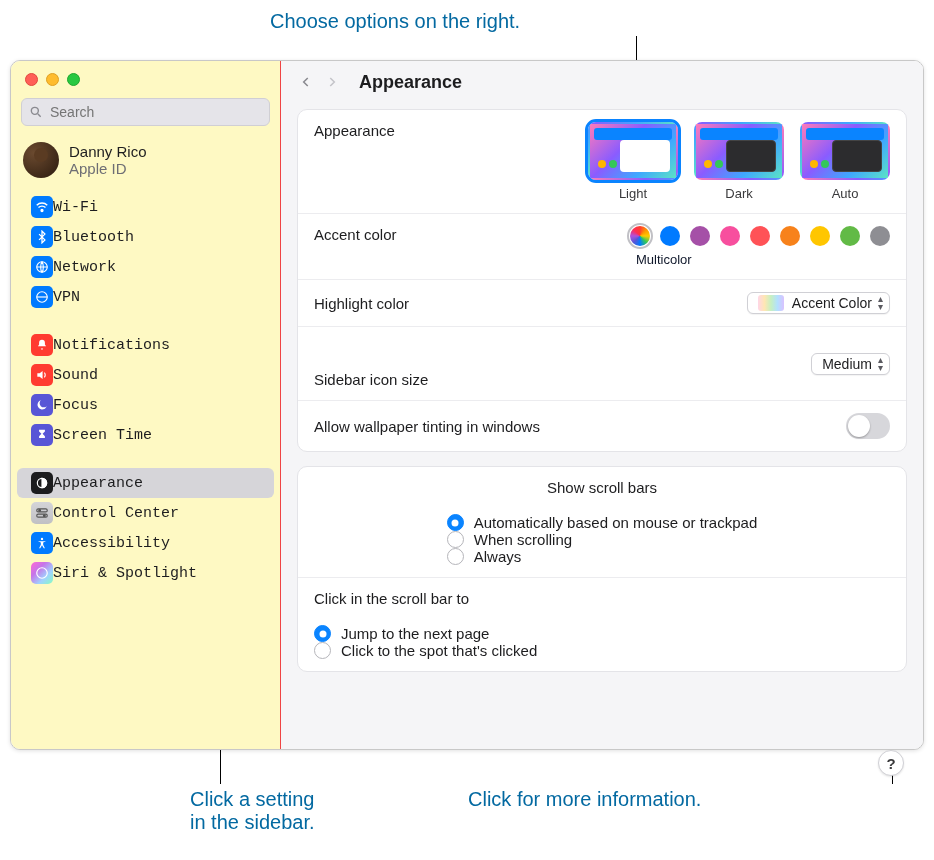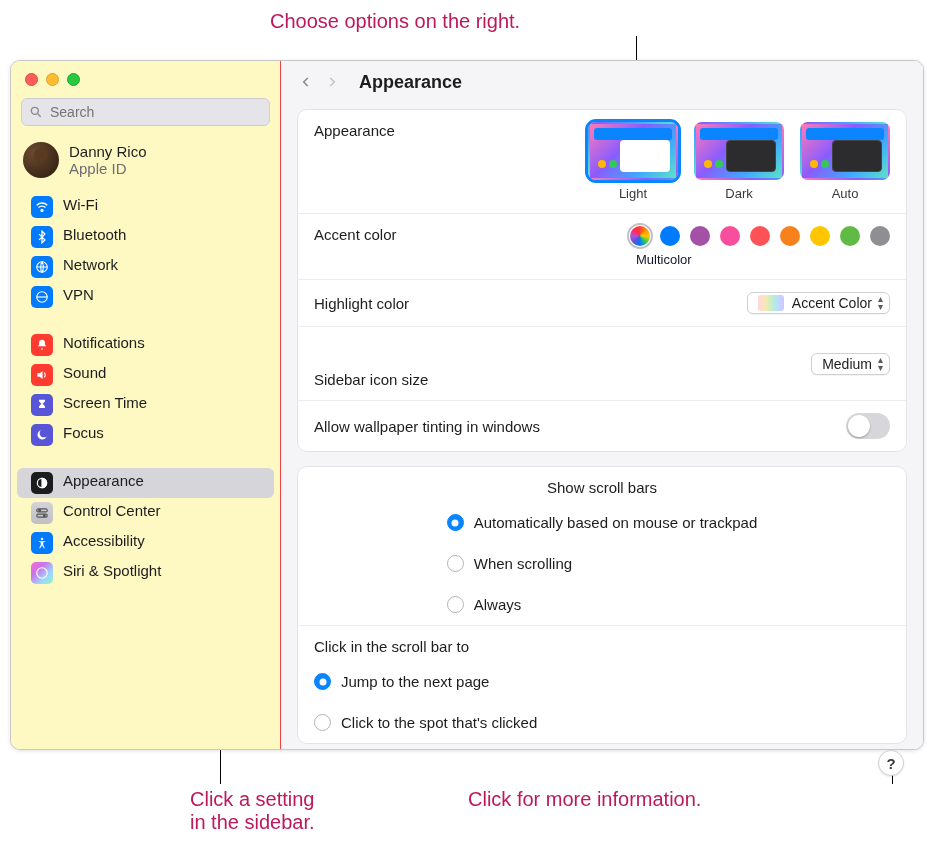--- a/index.html
+++ b/index.html
@@ -16,7 +16,7 @@
   .callout {
     position: absolute;
     font-size: 20px;
-    color: #be185d;
+    color: #0369a1;
     white-space: pre;
   }
   .callout-line {

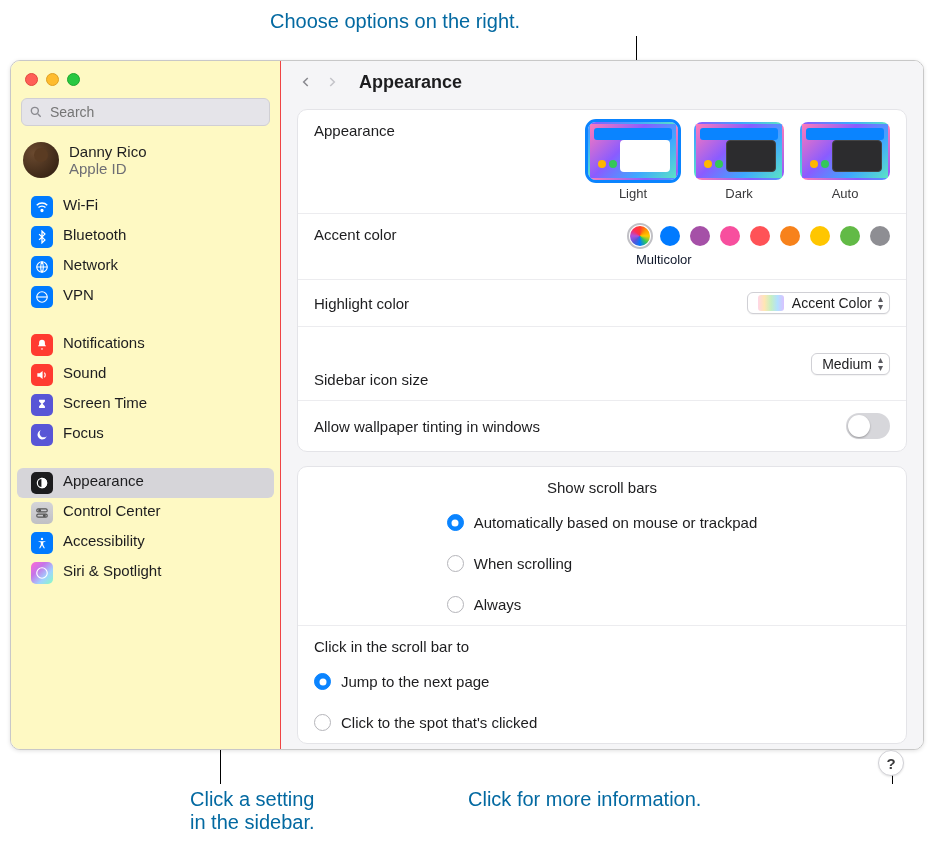--- a/index.html
+++ b/index.html
@@ -102,12 +102,13 @@
   }
   .nav-item {
     display: flex;
-    gap: 10px;
+    align-items: center;
     padding: 4px 14px;
     font-size: 15px;
     cursor: default;
     border-radius: 6px;
     margin: 0 6px;
+    font-family: Liberation Mono, monospace;
   }
   .nav-item.selected {
     background: #d6d5d9;

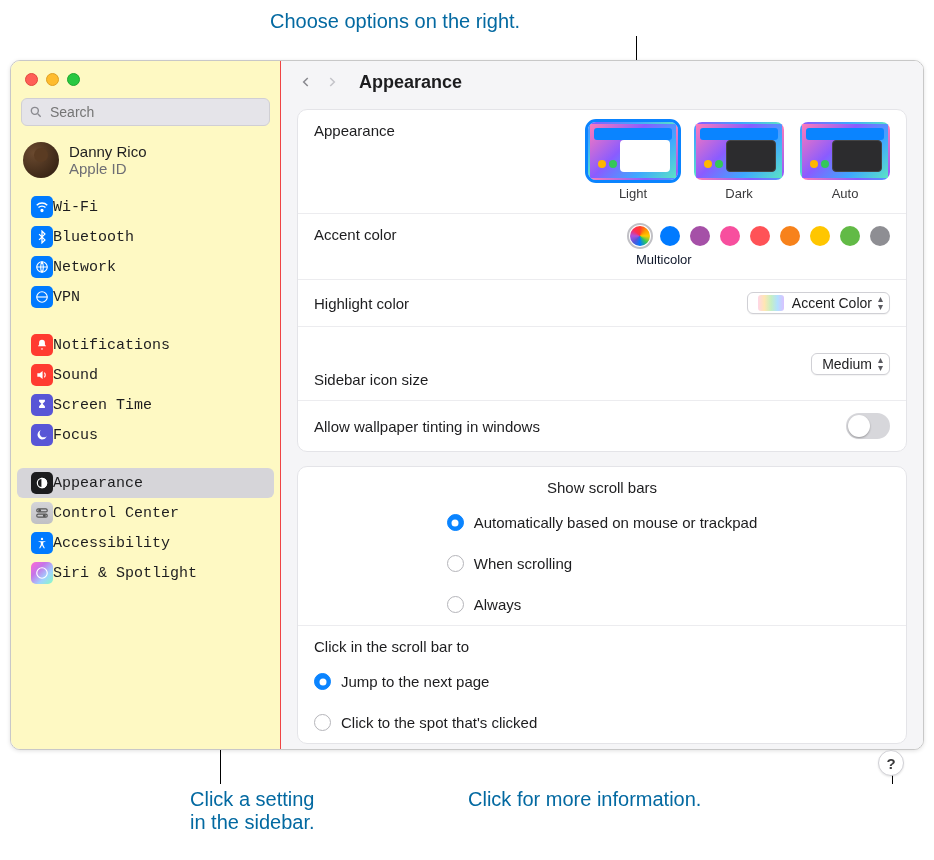--- a/index.html
+++ b/index.html
@@ -354,18 +354,18 @@
       <div class="nav-item">
         <div class="nav-icon ic-purple">
           <svg width="14" height="14" viewBox="0 0 24 24" fill="#fff">
-              <path d="M7 3h10v3l-4 4 4 4v3H7v-3l4-4-4-4V3z"></path>
-            </svg>
-        </div>
-        <span>Screen Time</span>
+              <path d="M20 14A8 8 0 1 1 10 4a6 6 0 0 0 10 10z"></path>
+            </svg>
+        </div>
+        <span>Focus</span>
       </div>
       <div class="nav-item">
         <div class="nav-icon ic-purple">
           <svg width="14" height="14" viewBox="0 0 24 24" fill="#fff">
-              <path d="M20 14A8 8 0 1 1 10 4a6 6 0 0 0 10 10z"></path>
-            </svg>
-        </div>
-        <span>Focus</span>
+              <path d="M7 3h10v3l-4 4 4 4v3H7v-3l4-4-4-4V3z"></path>
+            </svg>
+        </div>
+        <span>Screen Time</span>
       </div>
     </div>
     <div class="nav-sep"></div>

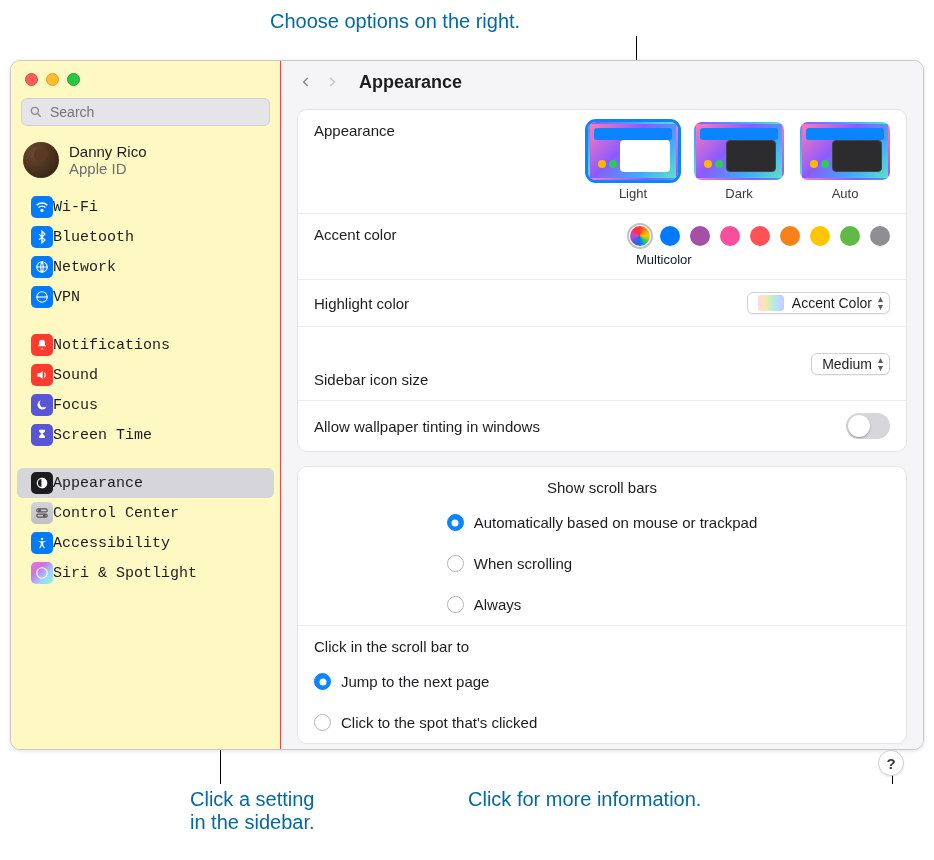--- a/index.html
+++ b/index.html
@@ -230,7 +230,7 @@
     box-shadow:0 1px 2px rgba(0,0,0,0.3);
   }
   
-  .radio-group { display:flex; flex-direction:column; gap:24px; padding-top:2px;}
+  .radio-group { display:flex; flex-direction:column; gap:0; padding-top:2px;}
   .radio {
     display:flex; align-items:center; gap:10px; font-size:15px;
   }

